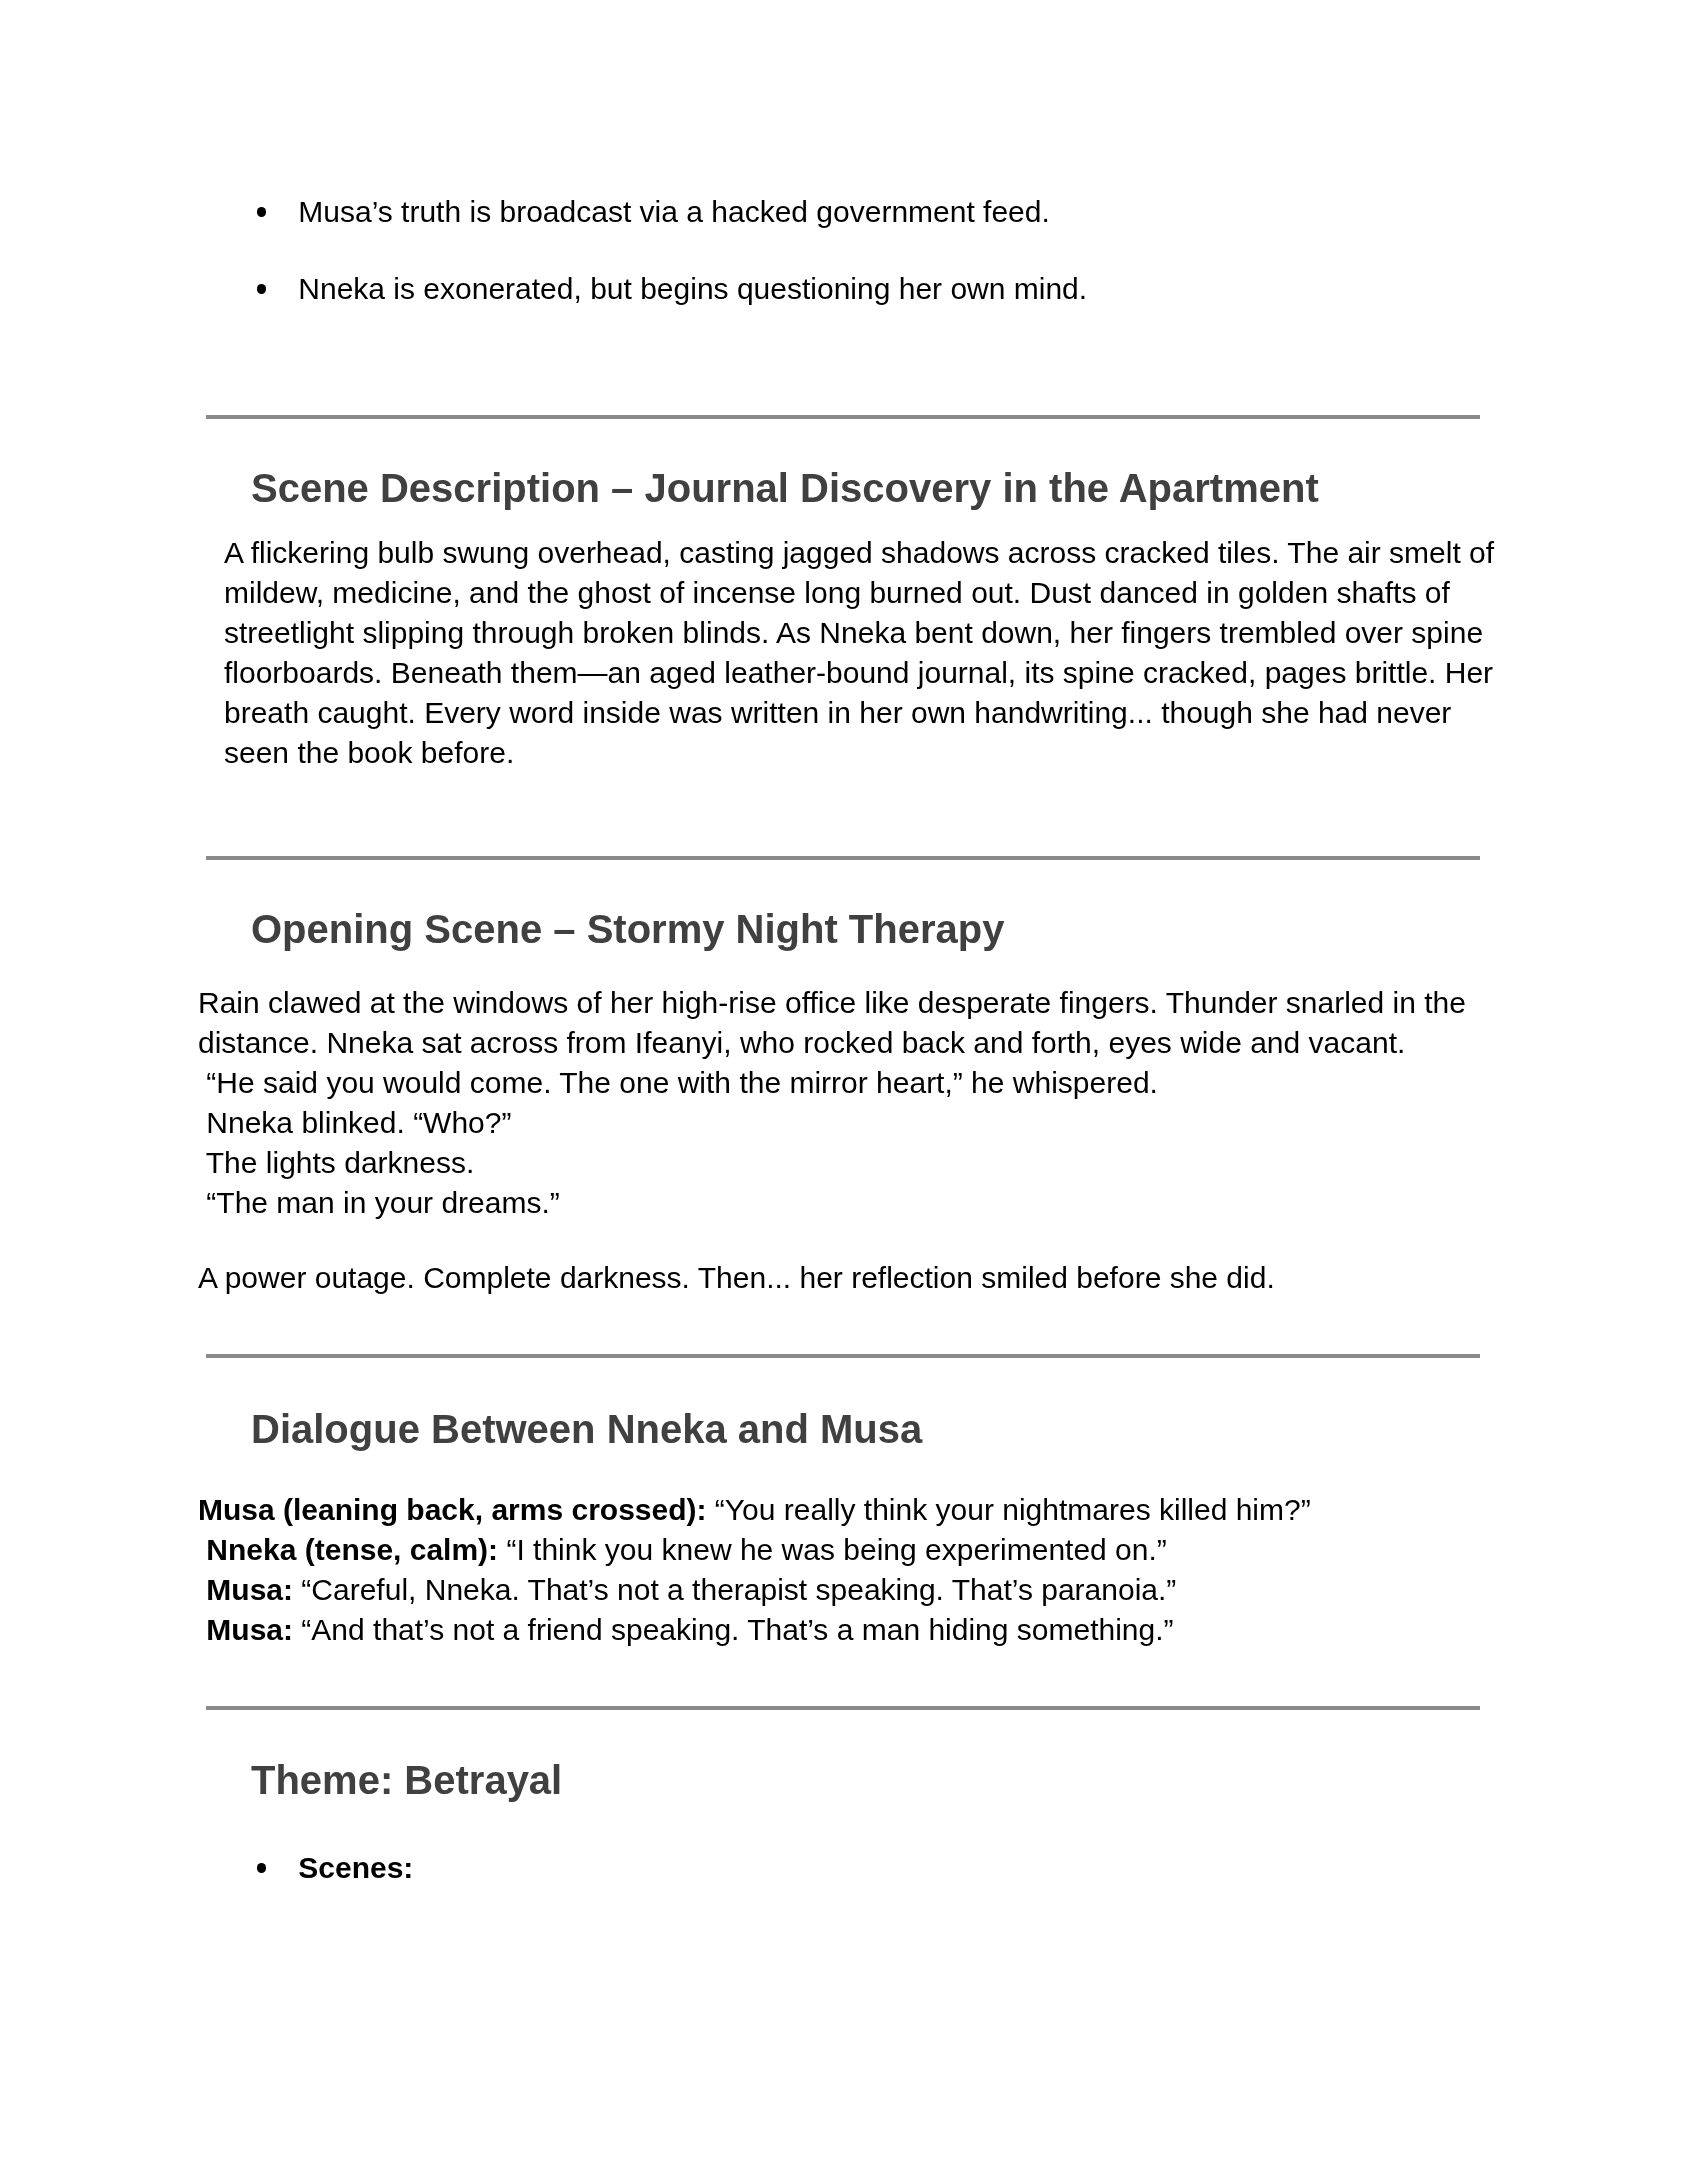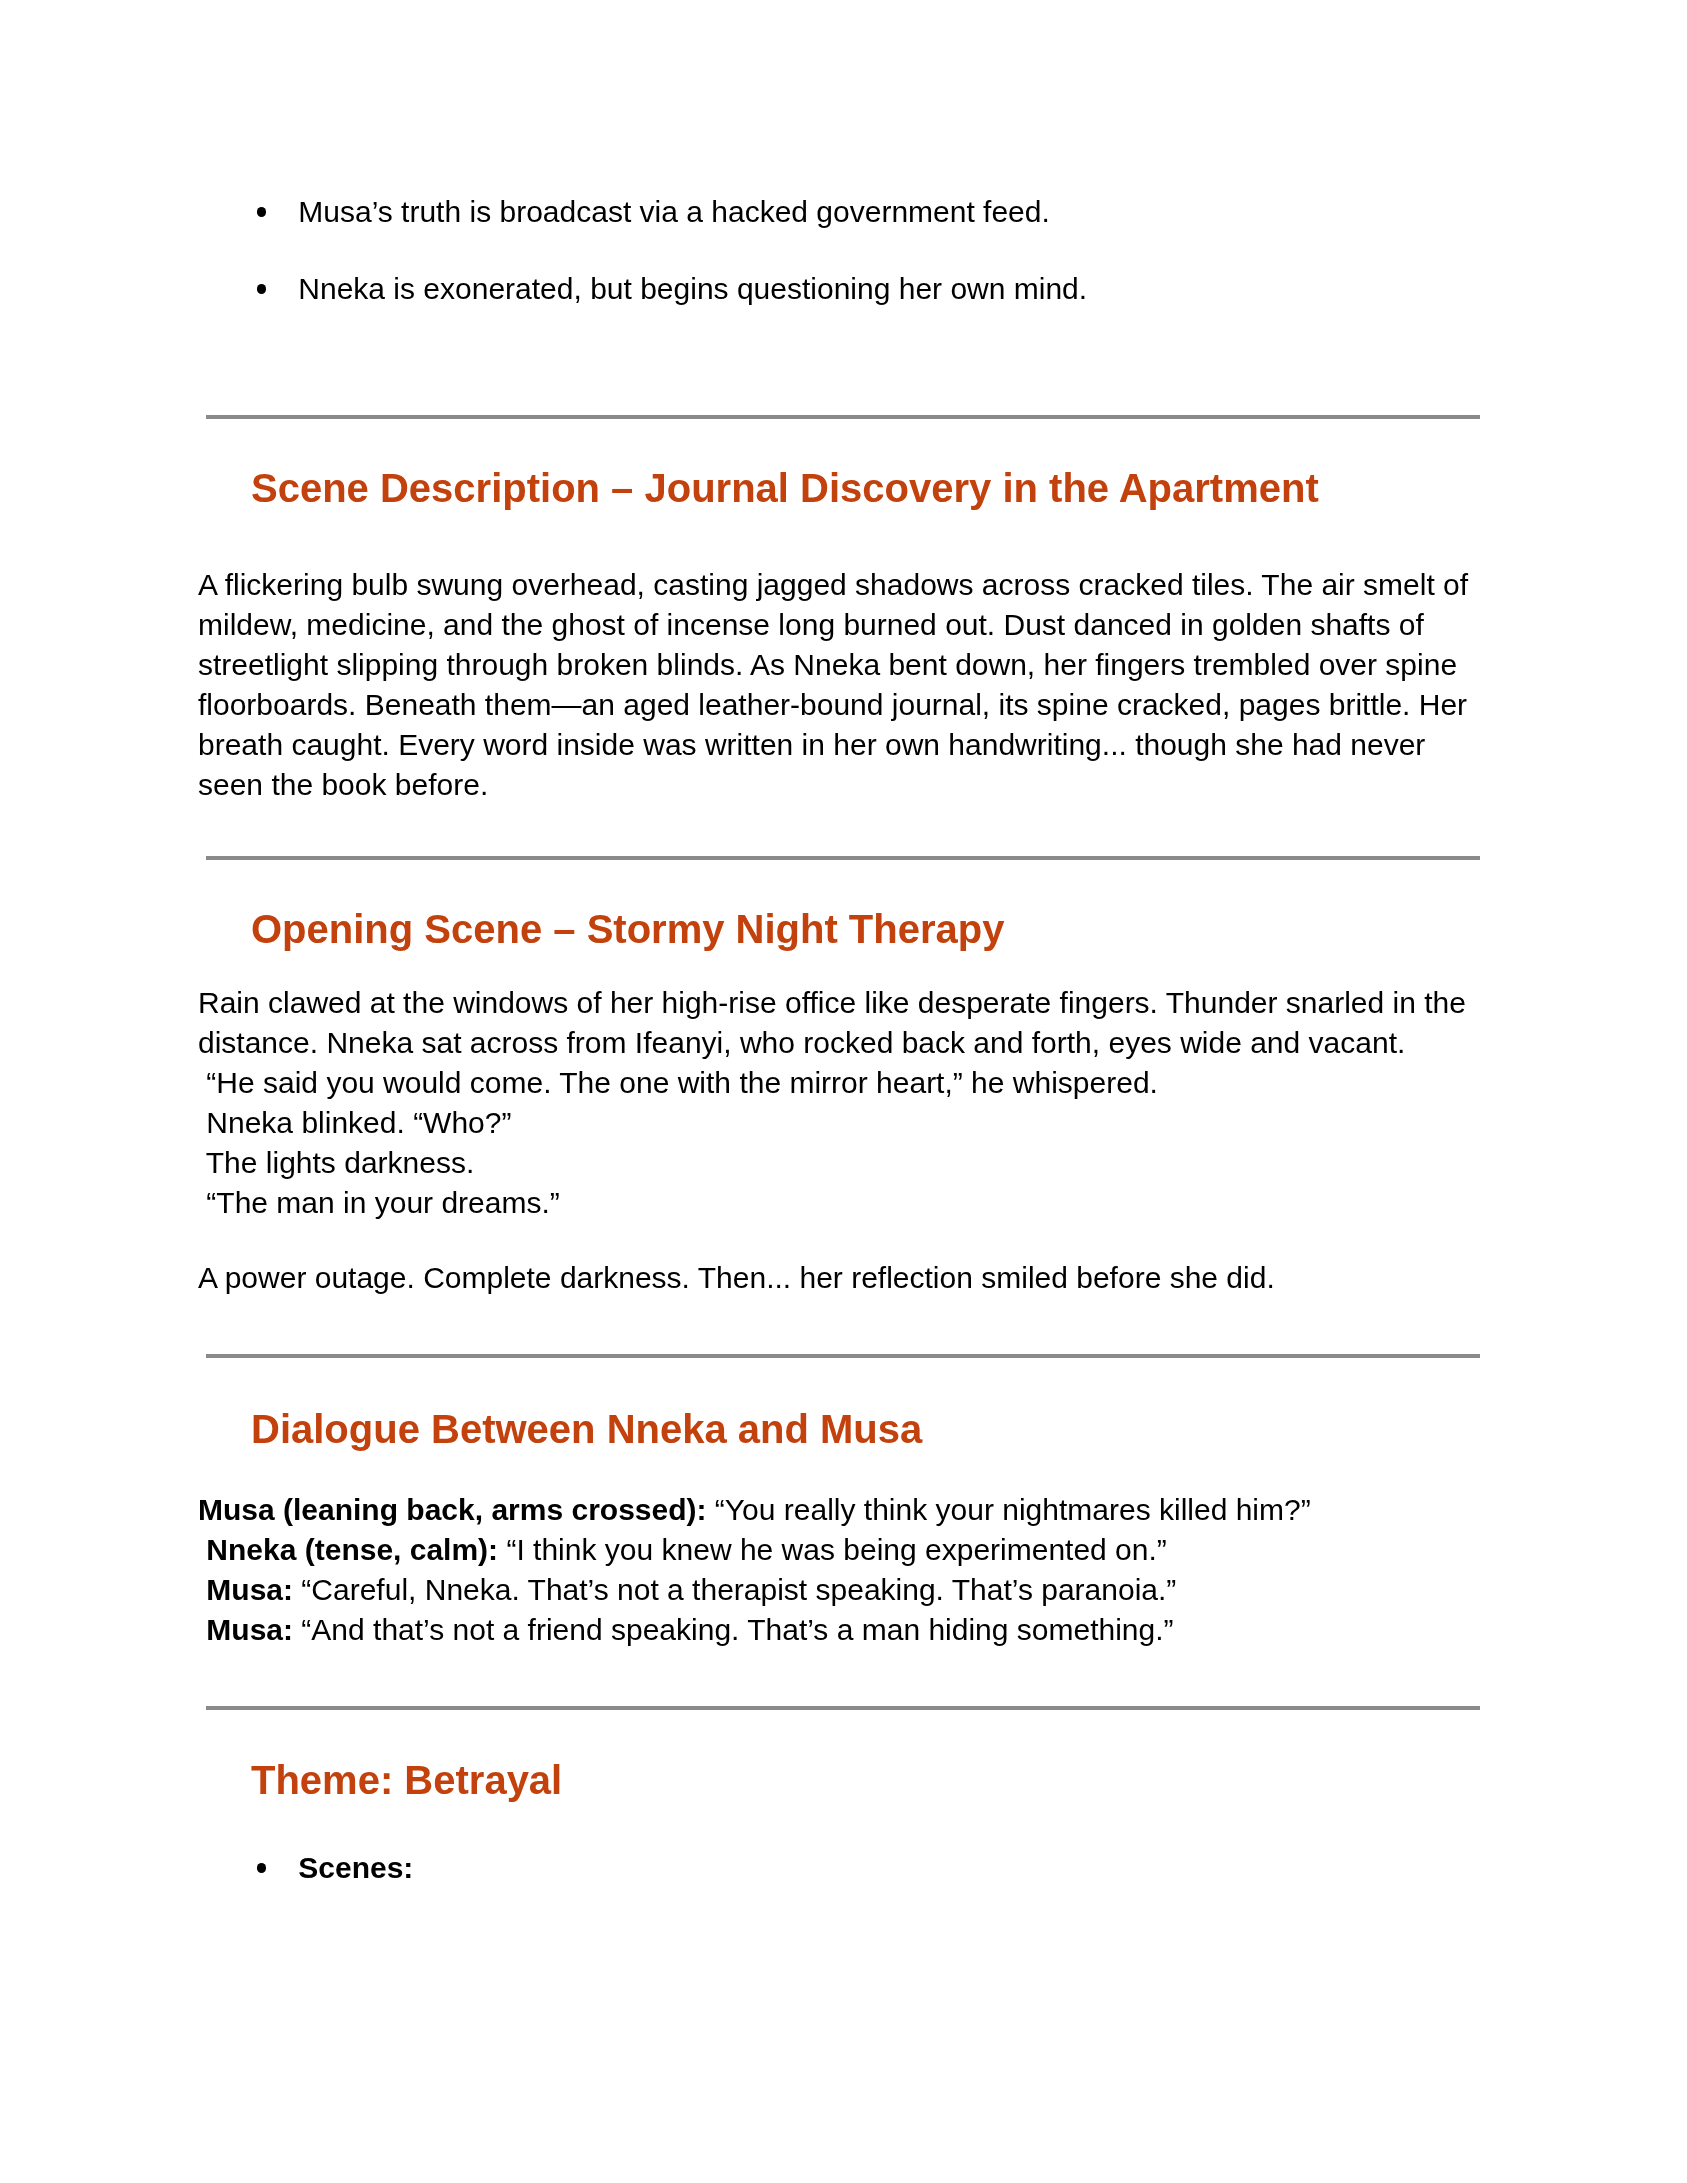--- a/index.html
+++ b/index.html
@@ -58,7 +58,7 @@
     line-height: 50px;
     font-weight: bold;
     white-space: pre;
-    color: #c2410c;
+    color: #404040;
   }
 
   

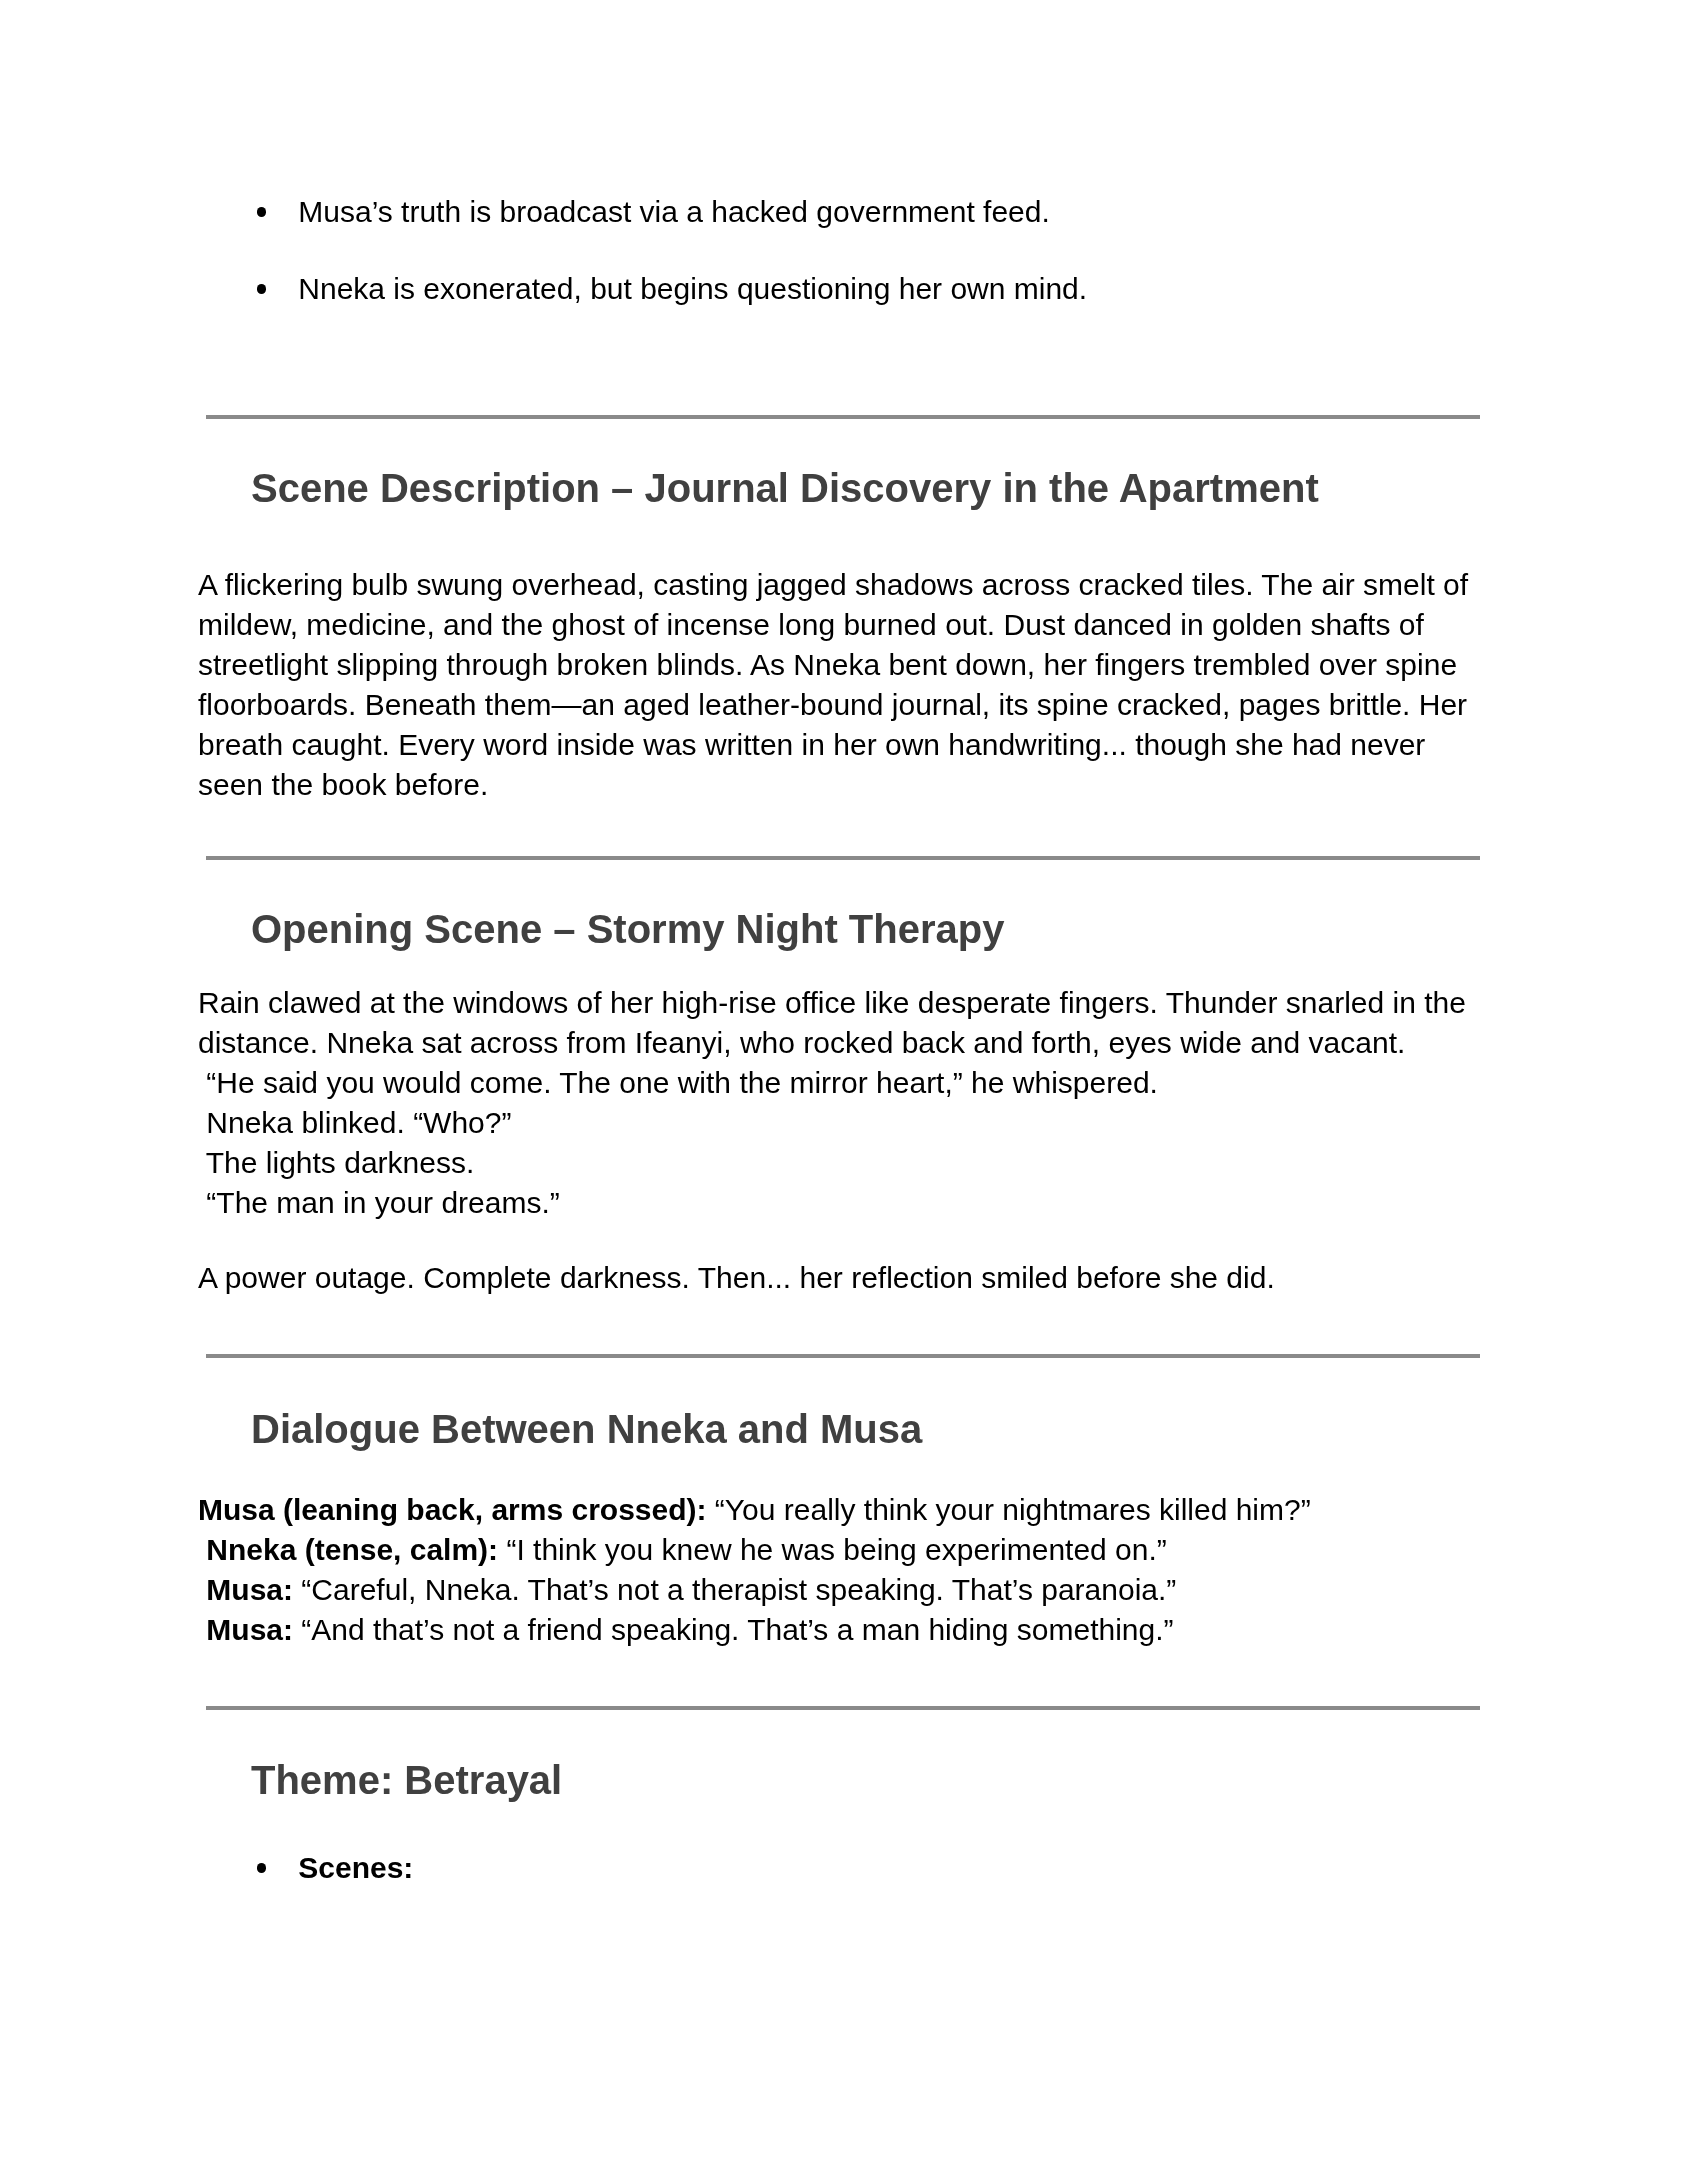--- a/index.html
+++ b/index.html
@@ -90,7 +90,7 @@
 
   <div class="hrule" style="top:415px;"></div>
   <h2 class="heading" style="top:463px;">Scene Description – Journal Discovery in the Apartment</h2>
-  <div class="para" style="top:565px;">
+  <div class="para" style="top:533px;margin-left:26px;">
       <div class="line">A flickering bulb swung overhead, casting jagged shadows across cracked tiles. The air smelt of</div>
       <div class="line">mildew, medicine, and the ghost of incense long burned out. Dust danced in golden shafts of</div>
       <div class="line">streetlight slipping through broken blinds. As Nneka bent down, her fingers trembled over spine</div>

